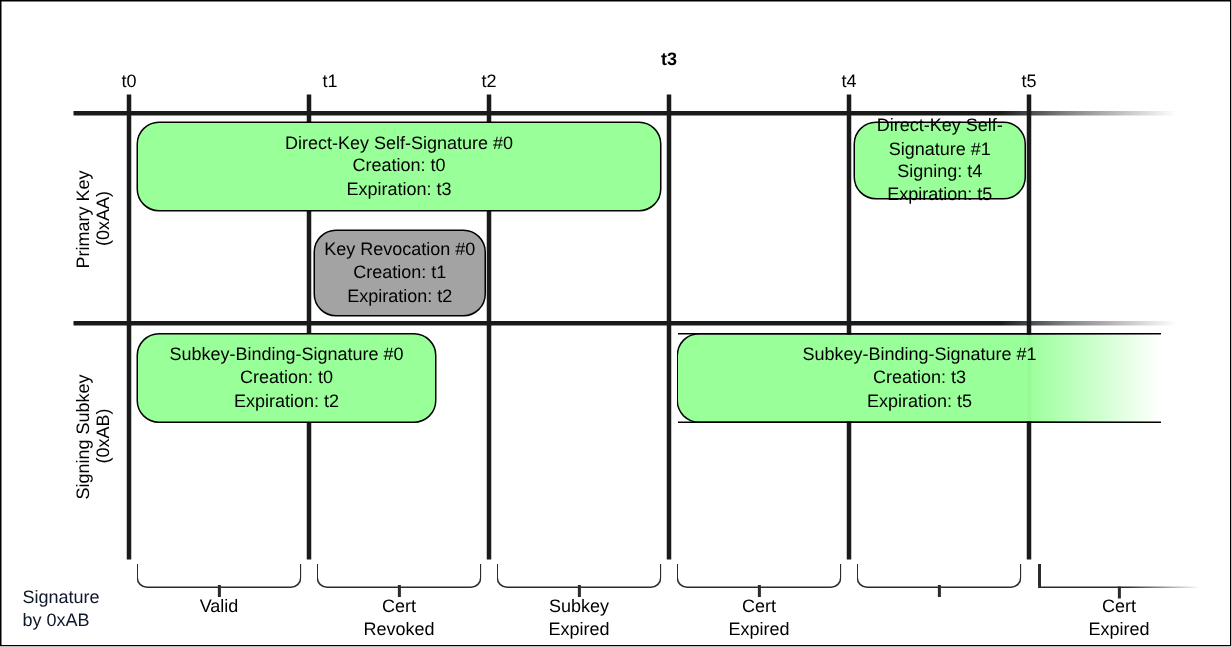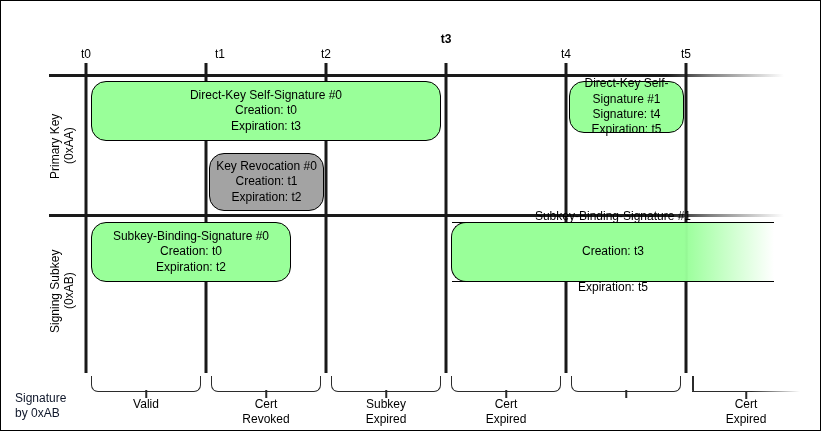--- a/index.html
+++ b/index.html
@@ -205,7 +205,7 @@
   <div class="sig-box green" style="left:568px; top:80px; width:115px; height:52px;">
     <div class="sig-title">Direct-Key Self-
 Signature #1</div>
-    <div>Signature: t4</div>
+    <div>Signing: t4</div>
     <div>Expiration: t5</div>
   </div>
 

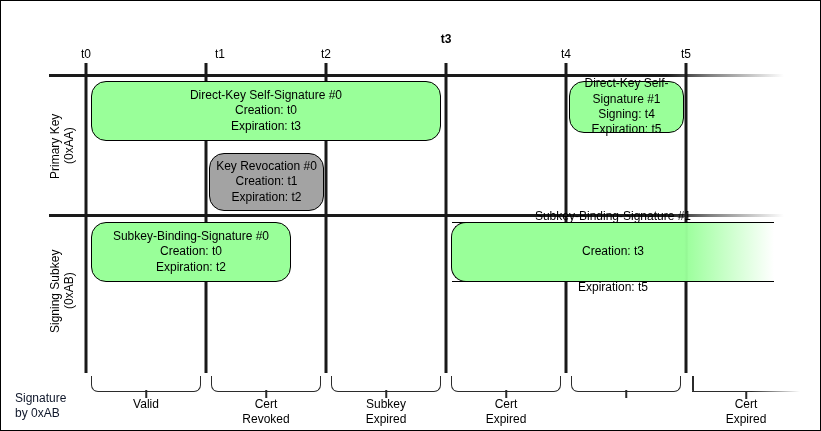--- a/index.html
+++ b/index.html
@@ -90,7 +90,6 @@
         #99ff99 0%,
         #99ff99 72%,
         rgba(153,255,153,0.0) 100%);
-    gap: 20px;
   }
   .sig-box.fade-right::before,
   .sig-box.fade-right::after {

